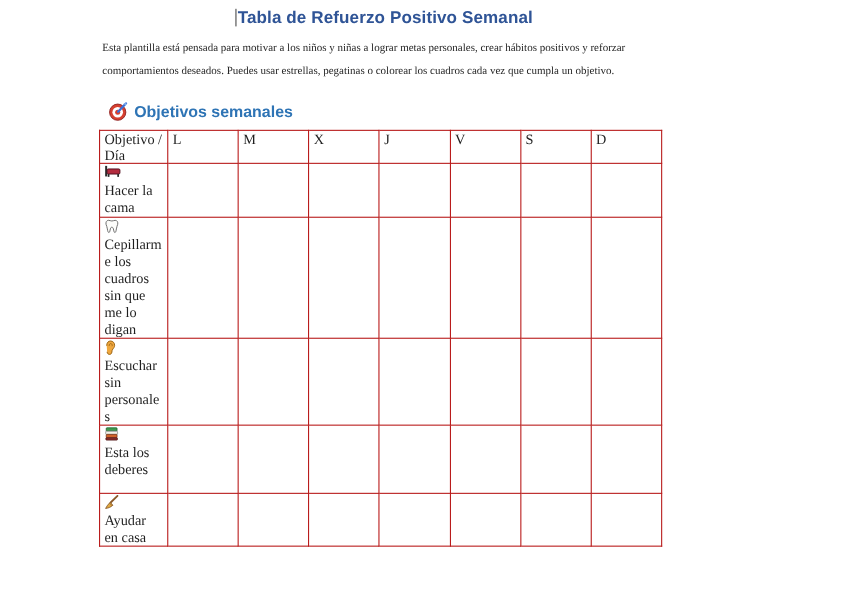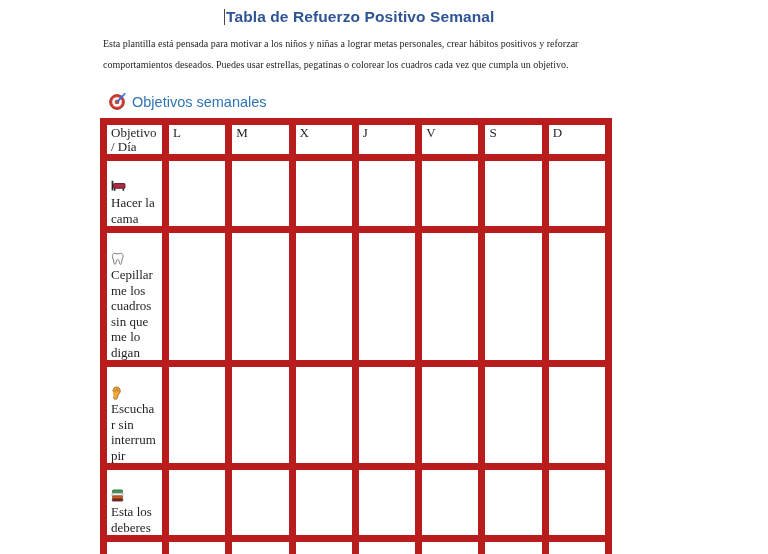--- a/index.html
+++ b/index.html
@@ -6,7 +6,7 @@
   html,body { width:768px; height:554px; background:#ffffff; }
   body { font-family:"Liberation Serif", serif; position:relative; overflow:hidden; }
 
-  .page { position:absolute; inset:0; background:#fff;margin-left:10px; }
+  .page { position:absolute; inset:0; background:#fff; }
 
   .doc-title{
     position:absolute; top:8px; left:91px; width:516px;

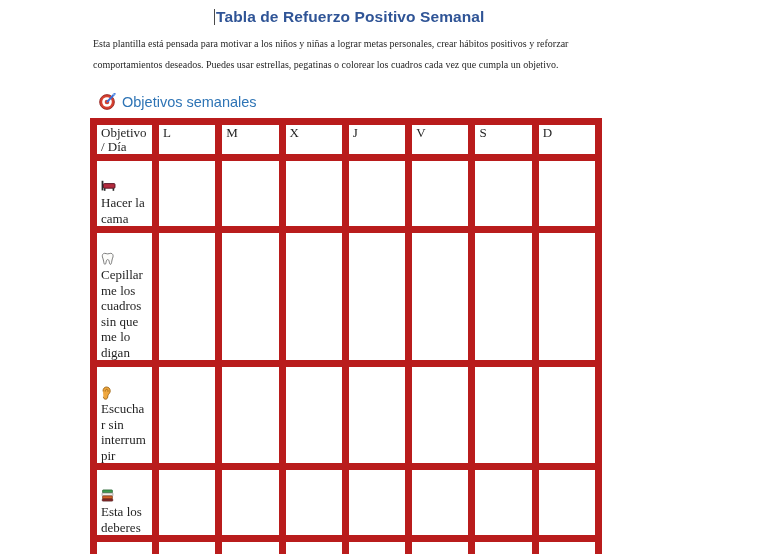--- a/index.html
+++ b/index.html
@@ -29,7 +29,7 @@
     position:absolute; top:93px; left:99px;
     display:flex; align-items:center; gap:6px;
     font-family:"Liberation Sans", sans-serif;
-    font-size:14.5px; font-weight:normal; color:#2E74B5;
+    font-size:14.5px; font-weight:bold; color:#2E74B5;
   }
   .section-heading svg{ display:block; }
 

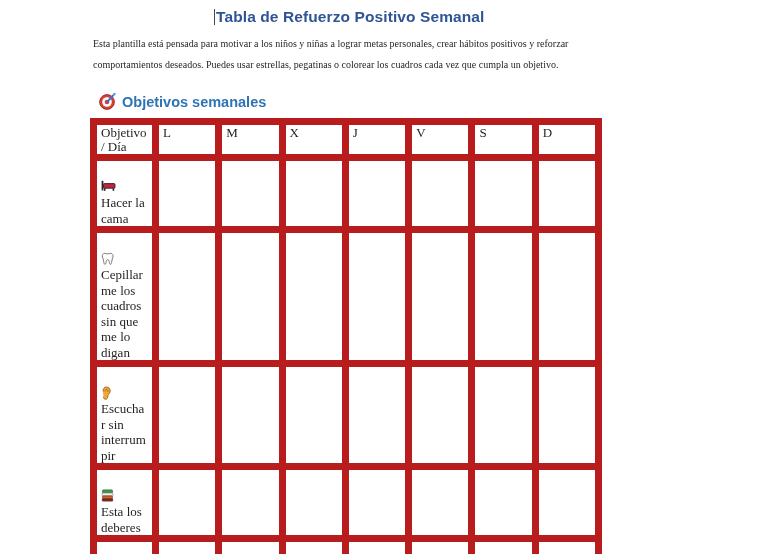--- a/index.html
+++ b/index.html
@@ -38,7 +38,7 @@
     width:512px; border-collapse:collapse; table-layout:fixed;
   }
   table.goals th, table.goals td{
-    border:7px solid #b91c1c;
+    border:1px solid #b91c1c;
     vertical-align:top;
     font-weight:normal; text-align:left;
     font-family:"Liberation Serif", serif;

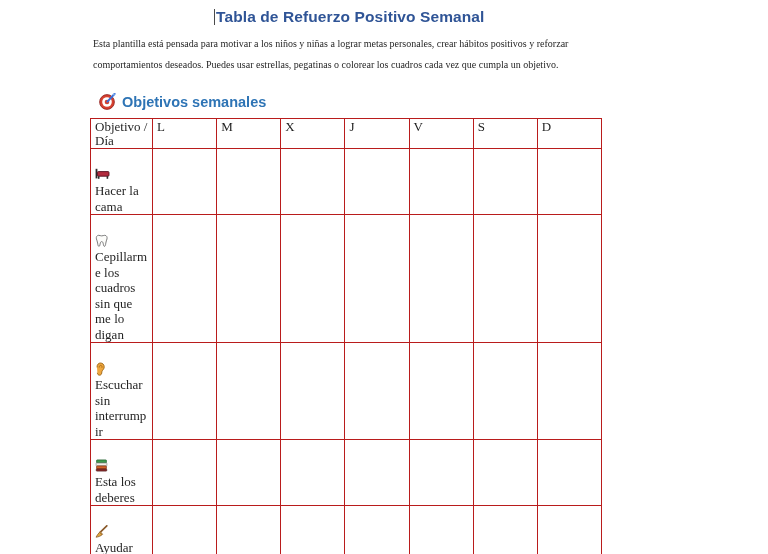--- a/index.html
+++ b/index.html
@@ -49,7 +49,7 @@
     font-size:13px; line-height:14px; padding:1px 3px 0 4px;
   }
   td.obj-cell{
-    font-size:13px; line-height:15.5px; padding:19px 5px 0 4px;
+    font-size:13px; line-height:15.5px; padding:1px 5px 0 4px;
     overflow-wrap:break-word; word-break:break-word;
   }
   td.day-cell{ background:#ffffff; }

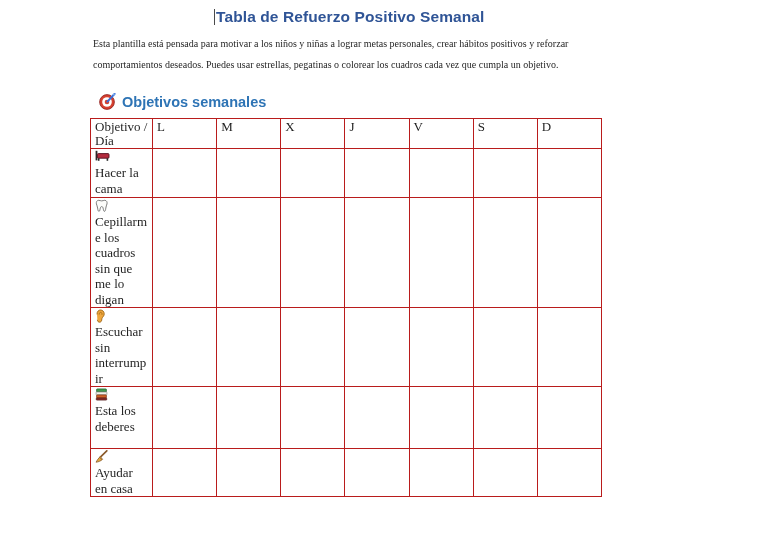--- a/index.html
+++ b/index.html
@@ -148,7 +148,7 @@
             <path d="M2.0,5.0 C2.0,2.3 3.7,1.0 5.4,1.0 C7.6,1.0 9.2,2.6 9.2,4.9 C9.2,6.5 8.4,7.3 7.6,8.3 C6.9,9.2 6.8,10.0 6.7,11.0 C6.6,12.4 5.7,13.2 4.6,13.2 C3.3,13.2 2.5,12.3 2.4,11.2" fill="#efa73e" stroke="#9c6414" stroke-width="0.9" stroke-linecap="round"></path>
             <path d="M4.2,5.2 C4.2,3.9 5.0,3.2 5.9,3.4 C6.8,3.6 7.2,4.4 7.0,5.4" fill="none" stroke="#9c6414" stroke-width="0.8" stroke-linecap="round"></path>
           </svg>
-        </span><span>Escuchar sin interrumpir</span>
+        </span><span>Escuchar sin personales</span>
       </td>
       <td class="day-cell"></td>
       <td class="day-cell"></td>

